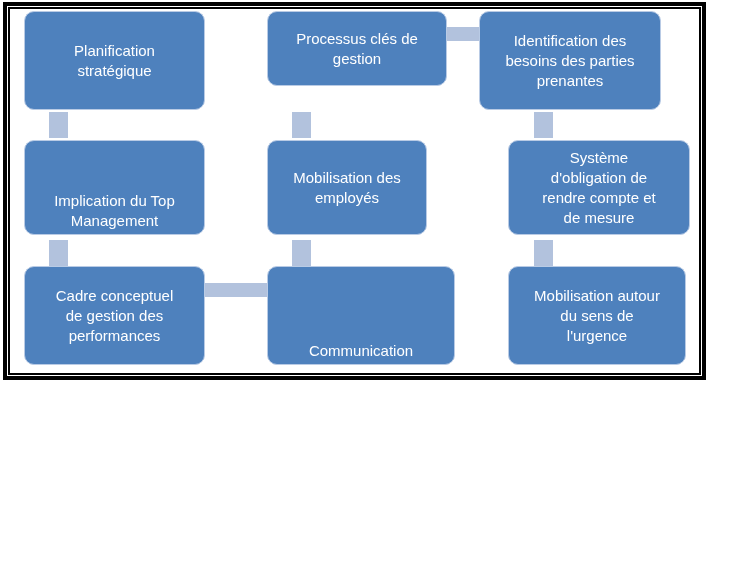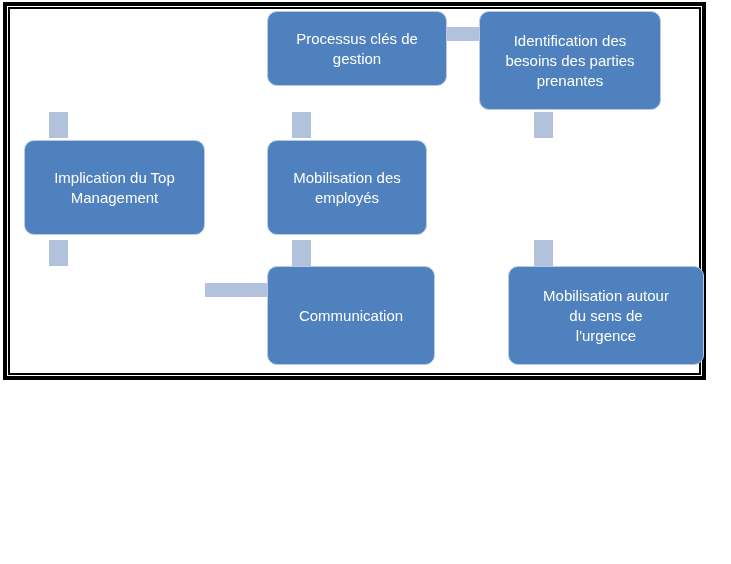--- a/index.html
+++ b/index.html
@@ -97,6 +97,10 @@
   <div class="conn h h1"></div>
   <div class="conn h h2"></div>
 
+  <div class="box b0">
+    <span class="box-label">Planification
+stratégique</span>
+  </div>
   <div class="box b1">
     <span class="box-label">Processus clés de
 gestion</span>

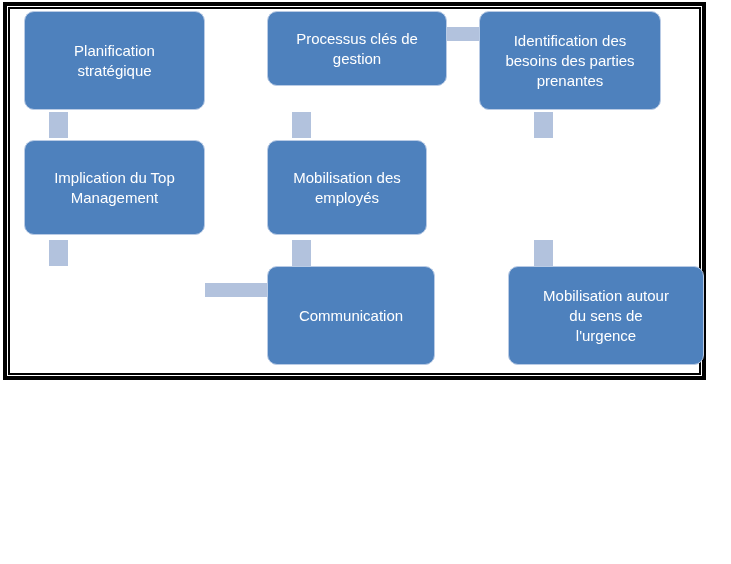--- a/index.html
+++ b/index.html
@@ -118,6 +118,12 @@
     <span class="box-label">Mobilisation des
 employés</span>
   </div>
+  <div class="box b5">
+    <span class="box-label">Système
+d'obligation de
+rendre compte et
+de mesure</span>
+  </div>
   <div class="box b7">
     <span class="box-label">Communication</span>
   </div>

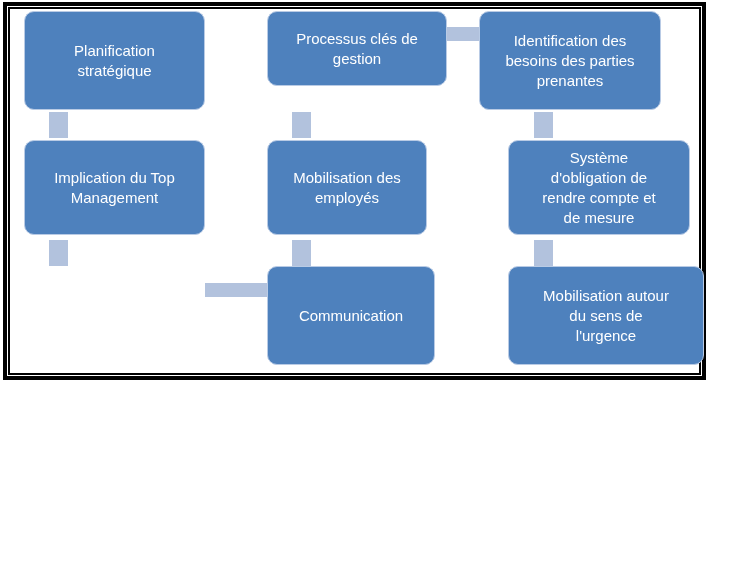--- a/index.html
+++ b/index.html
@@ -72,7 +72,7 @@
   .b0 { left: 24px;  top: 11px;  width: 181px; height: 99px; }
   .b1 { left: 267px; top: 11px;  width: 180px; height: 75px; }
   .b2 { left: 479px; top: 11px;  width: 182px; height: 99px; }
-  .b3 { left: 24px;  top: 140px; width: 181px; height: 95px; }
+  .b3 { left: 24px;  top: 140px; width: 181px; height: 95px; align-items: flex-end; }
   .b4 { left: 267px; top: 140px; width: 160px; height: 95px; }
   .b5 { left: 508px; top: 140px; width: 182px; height: 95px; }
   .b6 { left: 24px;  top: 266px; width: 181px; height: 99px; }

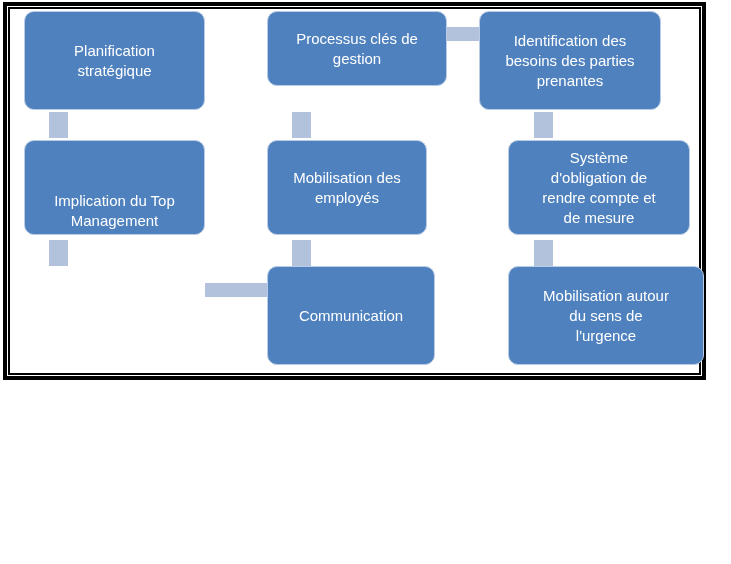--- a/index.html
+++ b/index.html
@@ -124,6 +124,11 @@
 rendre compte et
 de mesure</span>
   </div>
+  <div class="box b6">
+    <span class="box-label">Cadre conceptuel
+de gestion des
+performances</span>
+  </div>
   <div class="box b7">
     <span class="box-label">Communication</span>
   </div>

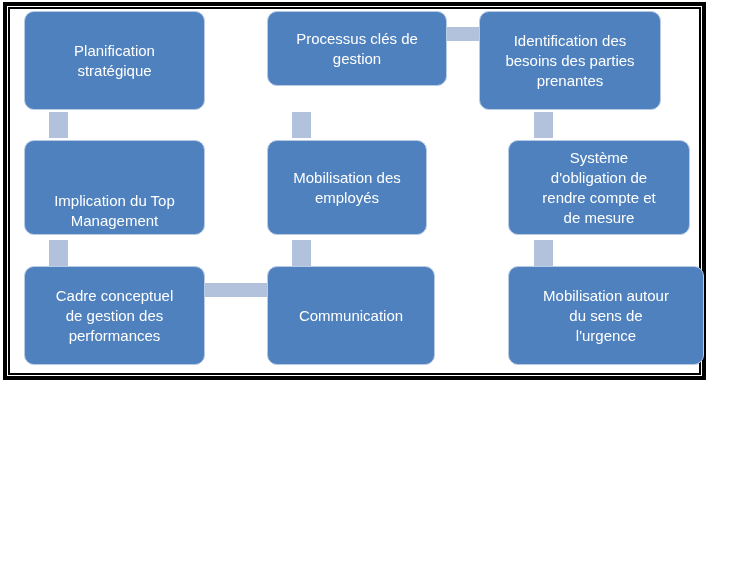--- a/index.html
+++ b/index.html
@@ -77,7 +77,7 @@
   .b5 { left: 508px; top: 140px; width: 182px; height: 95px; }
   .b6 { left: 24px;  top: 266px; width: 181px; height: 99px; }
   .b7 { left: 267px; top: 266px; width: 168px; height: 99px; }
-  .b8 { left: 508px; top: 266px; width: 196px; height: 99px; }
+  .b8 { left: 508px; top: 266px; width: 178px; height: 99px; }
 </style>
 </head>
 <body>

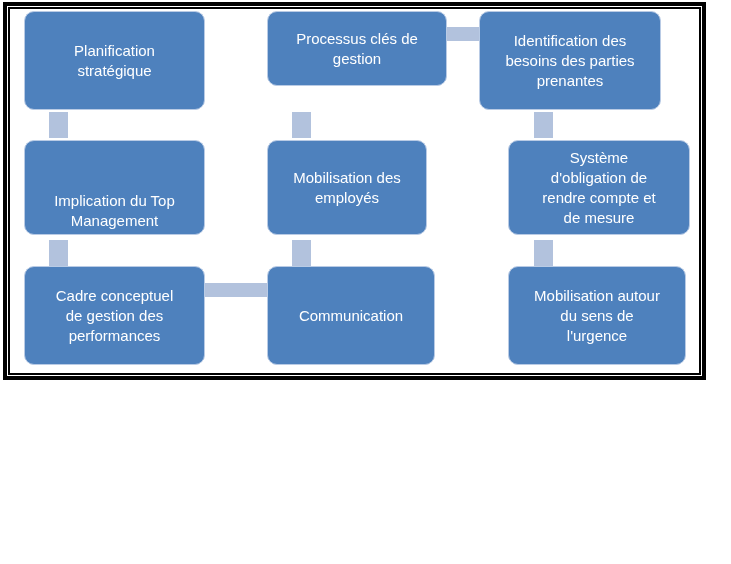--- a/index.html
+++ b/index.html
@@ -76,7 +76,7 @@
   .b4 { left: 267px; top: 140px; width: 160px; height: 95px; }
   .b5 { left: 508px; top: 140px; width: 182px; height: 95px; }
   .b6 { left: 24px;  top: 266px; width: 181px; height: 99px; }
-  .b7 { left: 267px; top: 266px; width: 168px; height: 99px; }
+  .b7 { left: 267px; top: 266px; width: 188px; height: 99px; align-items: flex-end; }
   .b8 { left: 508px; top: 266px; width: 178px; height: 99px; }
 </style>
 </head>

